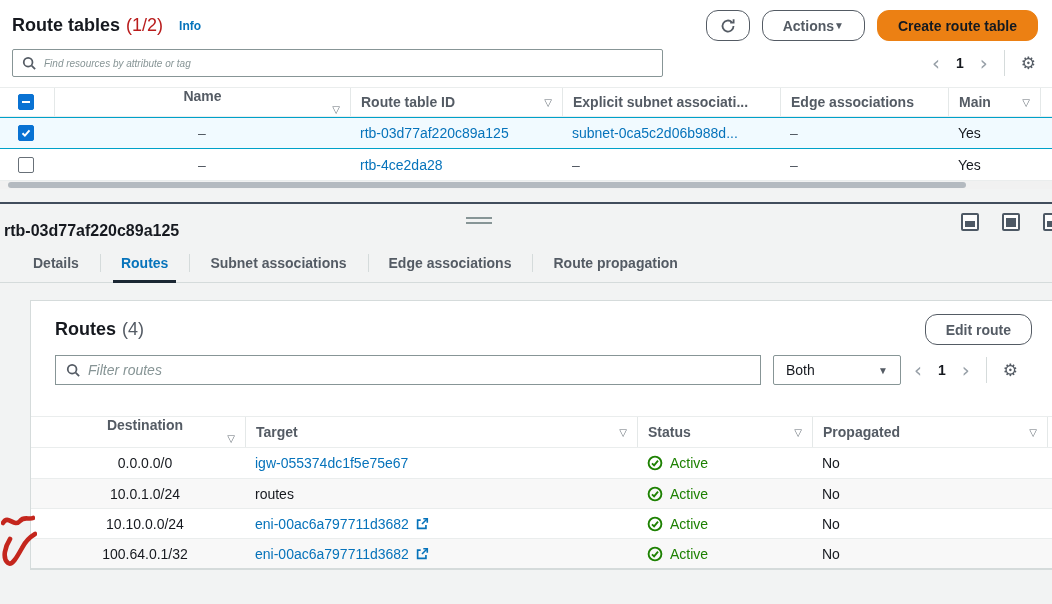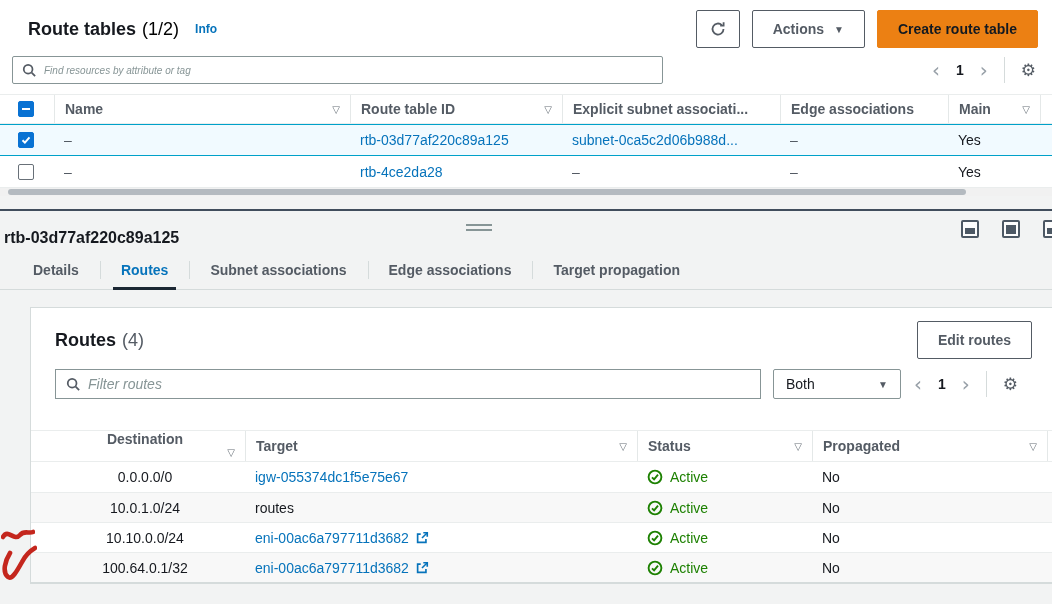--- a/index.html
+++ b/index.html
@@ -10,7 +10,7 @@
   }
 
   
-  .lp-header { display:flex; align-items:center; padding:10px 14px 4px 28px; }
+  .lp-header { display:flex; align-items:center; padding:10px 14px 4px 12px; }
   .lp-title { font-size:18px; font-weight:700; color:#16191f; }
   .lp-count { font-size:18px; font-weight:400; color:#000000; margin-left:6px; }
   .lp-info  { font-size:12px; font-weight:700; color:#0673bb; margin-left:16px; cursor:pointer; }

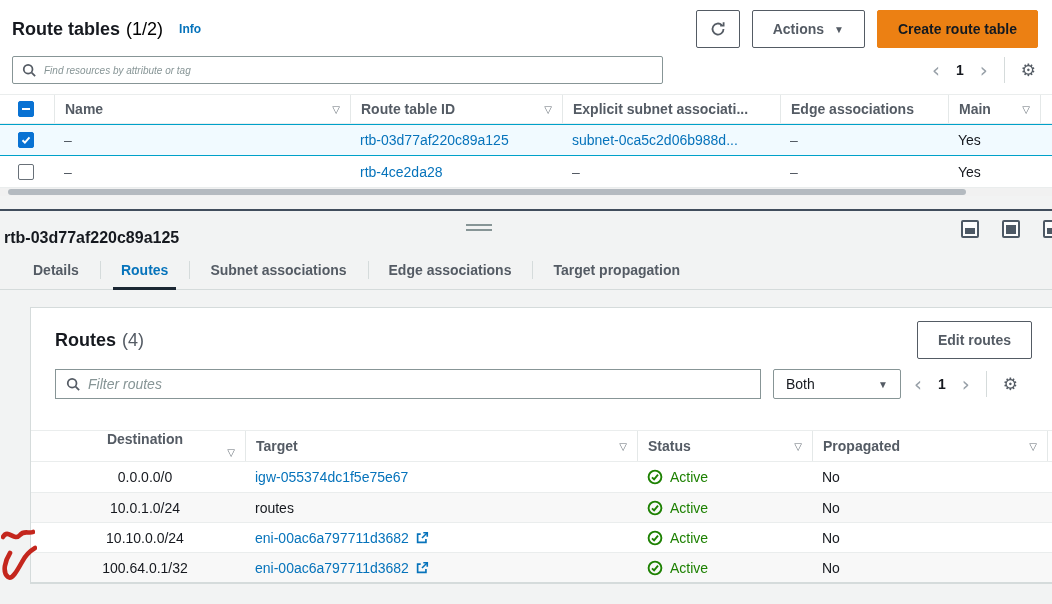--- a/index.html
+++ b/index.html
@@ -12,7 +12,7 @@
   
   .lp-header { display:flex; align-items:center; padding:10px 14px 4px 12px; }
   .lp-title { font-size:18px; font-weight:700; color:#16191f; }
-  .lp-count { font-size:18px; font-weight:400; color:#000000; margin-left:6px; }
+  .lp-count { font-size:18px; font-weight:400; color:#b91c1c; margin-left:6px; }
   .lp-info  { font-size:12px; font-weight:700; color:#0673bb; margin-left:16px; cursor:pointer; }
   .lp-actions { margin-left:auto; display:flex; align-items:center; gap:12px; }
   .btn { height:38px; border:1px solid #545b64; border-radius:2px; background:#fff;

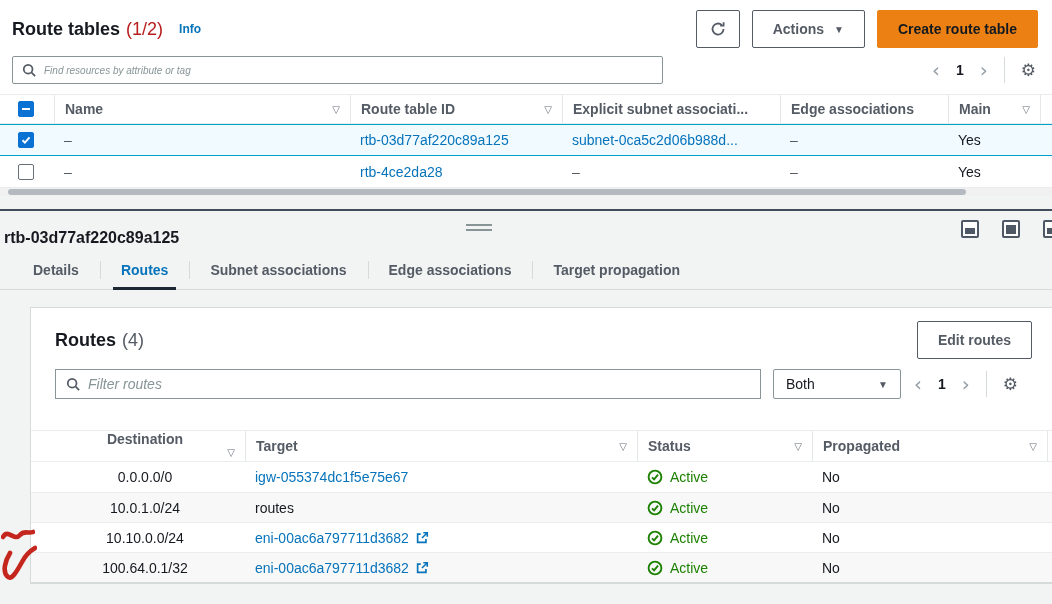--- a/index.html
+++ b/index.html
@@ -15,9 +15,9 @@
   .lp-count { font-size:18px; font-weight:400; color:#b91c1c; margin-left:6px; }
   .lp-info  { font-size:12px; font-weight:700; color:#0673bb; margin-left:16px; cursor:pointer; }
   .lp-actions { margin-left:auto; display:flex; align-items:center; gap:12px; }
-  .btn { height:38px; border:1px solid #545b64; border-radius:2px; background:#fff;
+  .btn { height:31px; border:1px solid #545b64; border-radius:12px; background:#fff;
          color:#545b64; font-weight:700; font-size:14px; padding:0 20px;
-         display:flex; align-items:center; gap:10px; cursor:pointer; font-family:inherit; }
+         display:flex; align-items:center; cursor:pointer; font-family:inherit; }
   .btn-icononly { width:44px; padding:0; justify-content:center; }
   .btn-primary { background:#ec8013; border-color:#ec8013; color:#131921; }
   .caret { font-size:10px; color:inherit; }

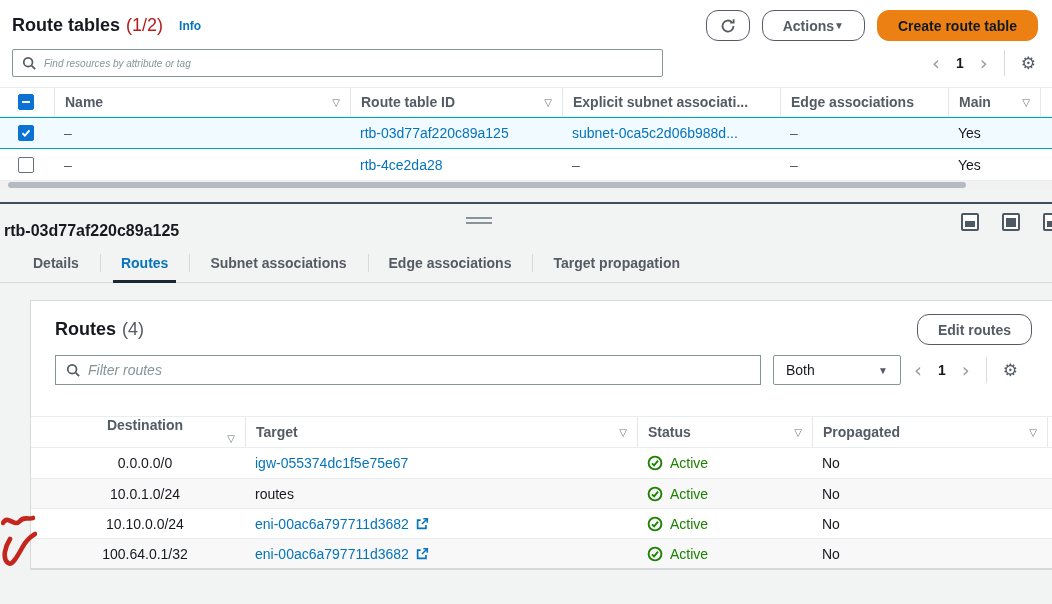--- a/index.html
+++ b/index.html
@@ -41,7 +41,7 @@
   .lt-header .c + .c { border-left:1px solid #e4e8e8; }
   .c { padding:0 10px; display:flex; align-items:center; overflow:hidden; white-space:nowrap; }
   .c-cb { width:54px; padding-left:18px; }
-  .c-name { width:296px; }
+  .c-name { width:296px;flex-direction:column; }
   .c-id { width:212px; }
   .c-explicit { width:218px; }
   .c-edge { width:168px; }

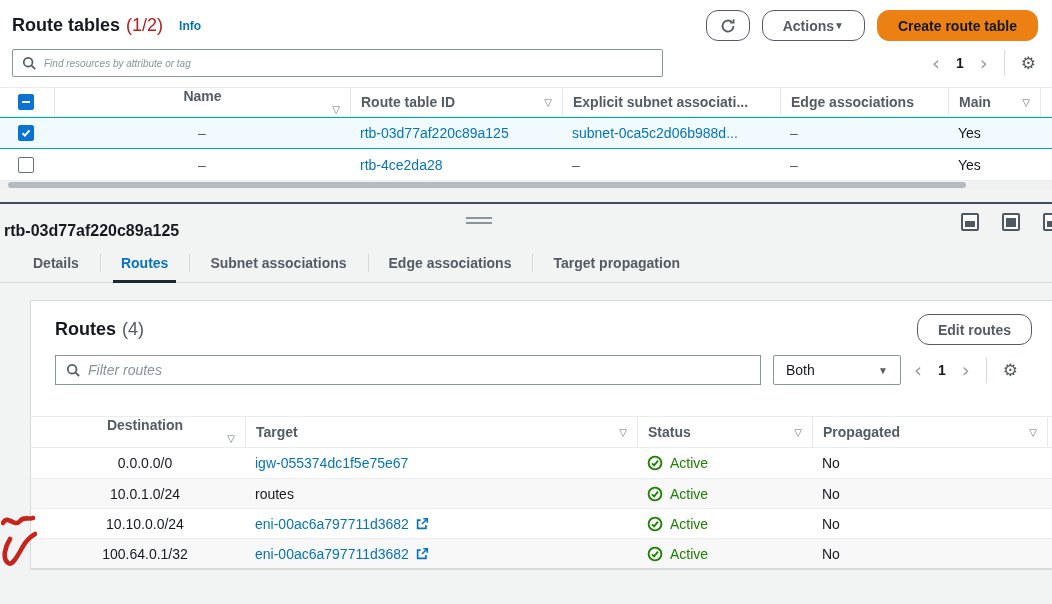--- a/index.html
+++ b/index.html
@@ -270,7 +270,7 @@
     <div class="tab active">Routes</div>
     <div class="tab">Subnet associations</div>
     <div class="tab">Edge associations</div>
-    <div class="tab">Target propagation</div>
+    <div class="tab">Route propagation</div>
   </div>
 
   <div class="card">

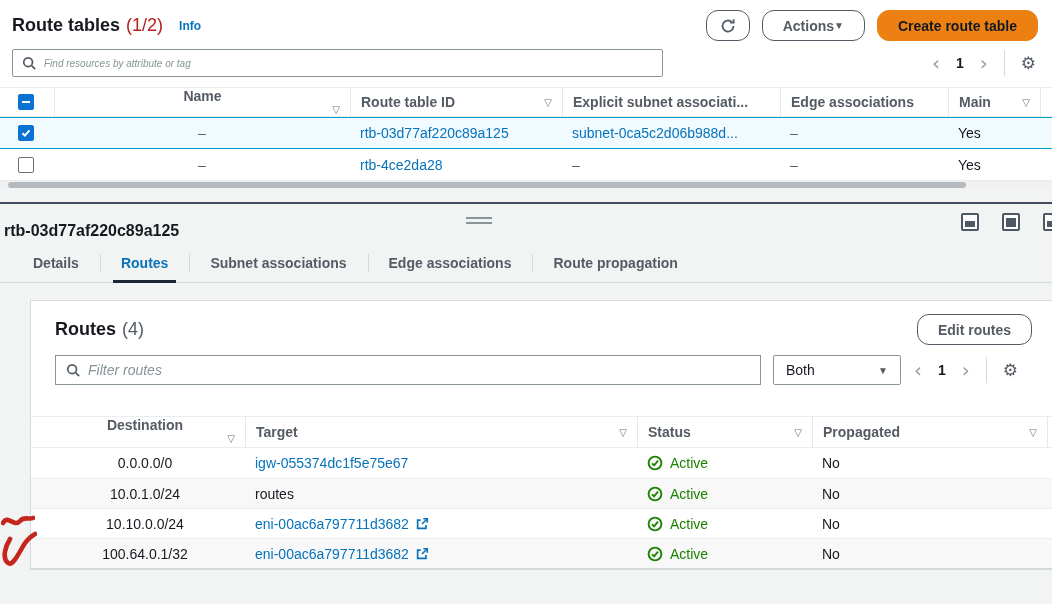--- a/index.html
+++ b/index.html
@@ -279,7 +279,7 @@
       <span class="card-title">Routes</span>
       <span class="card-count">(4)</span>
       <button class="btn" style="margin-right:0;">
-        <span>Edit routes</span>
+        <span>Edit route</span>
       </button>
     </div>
 

